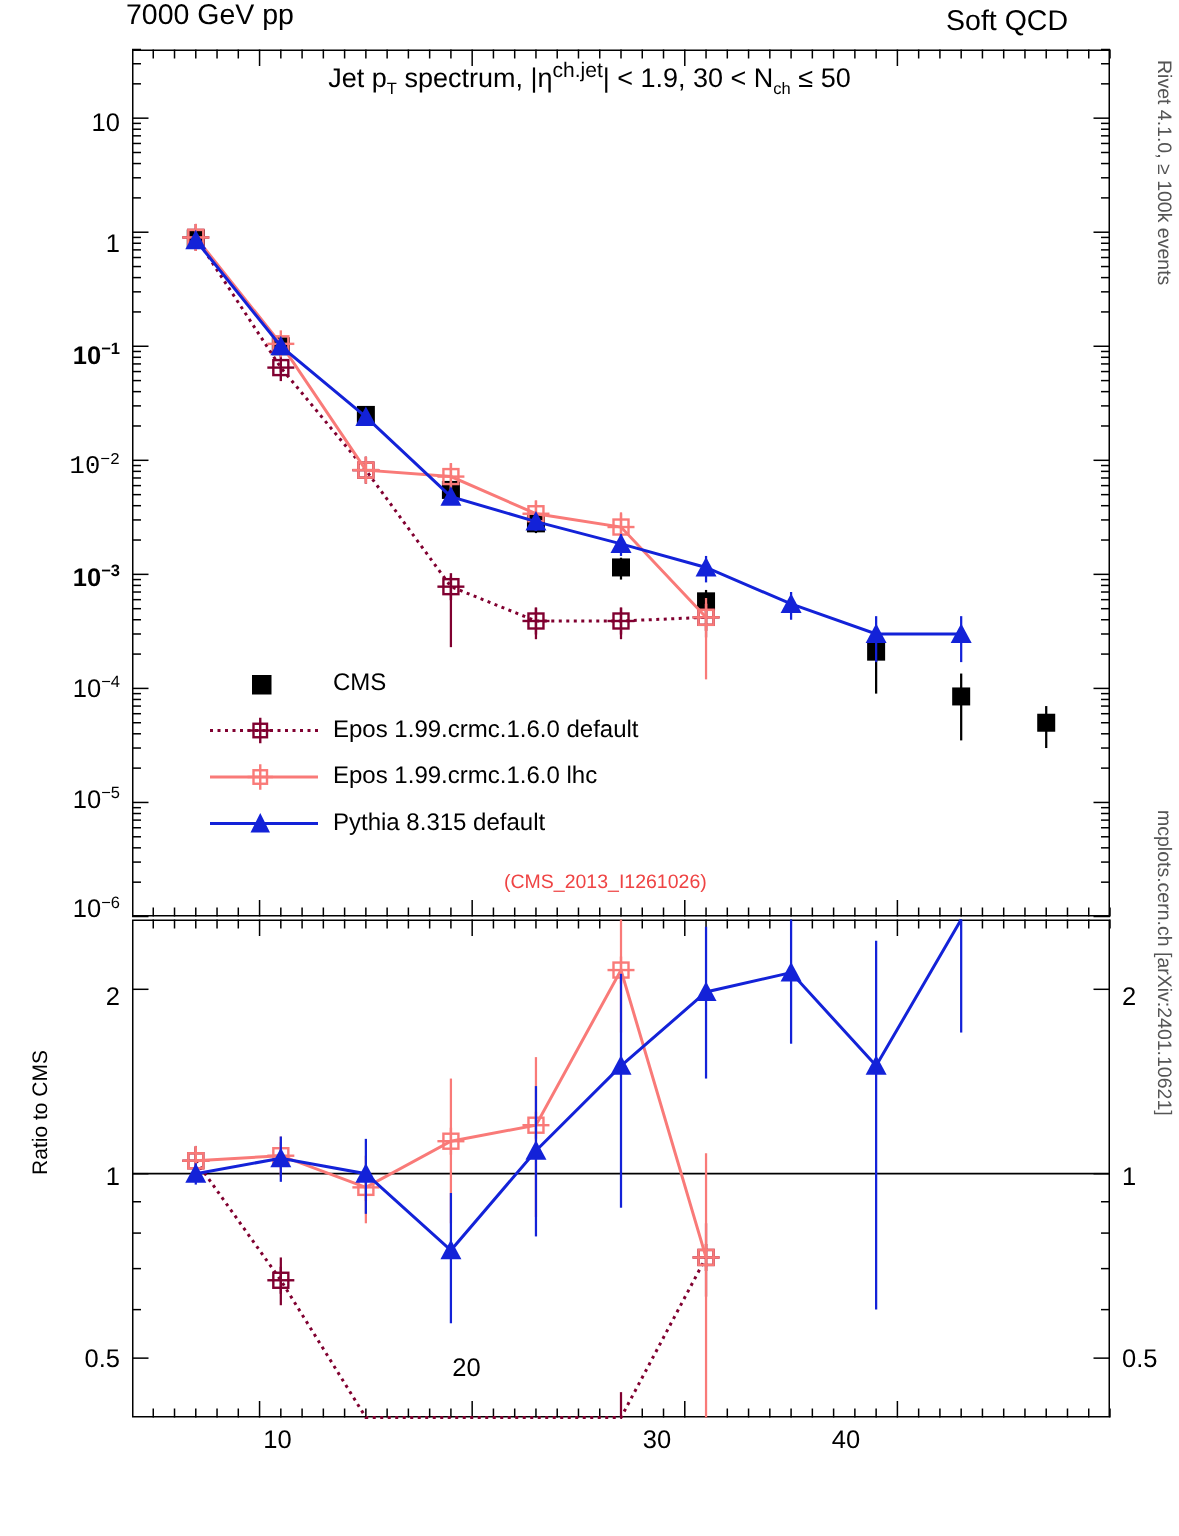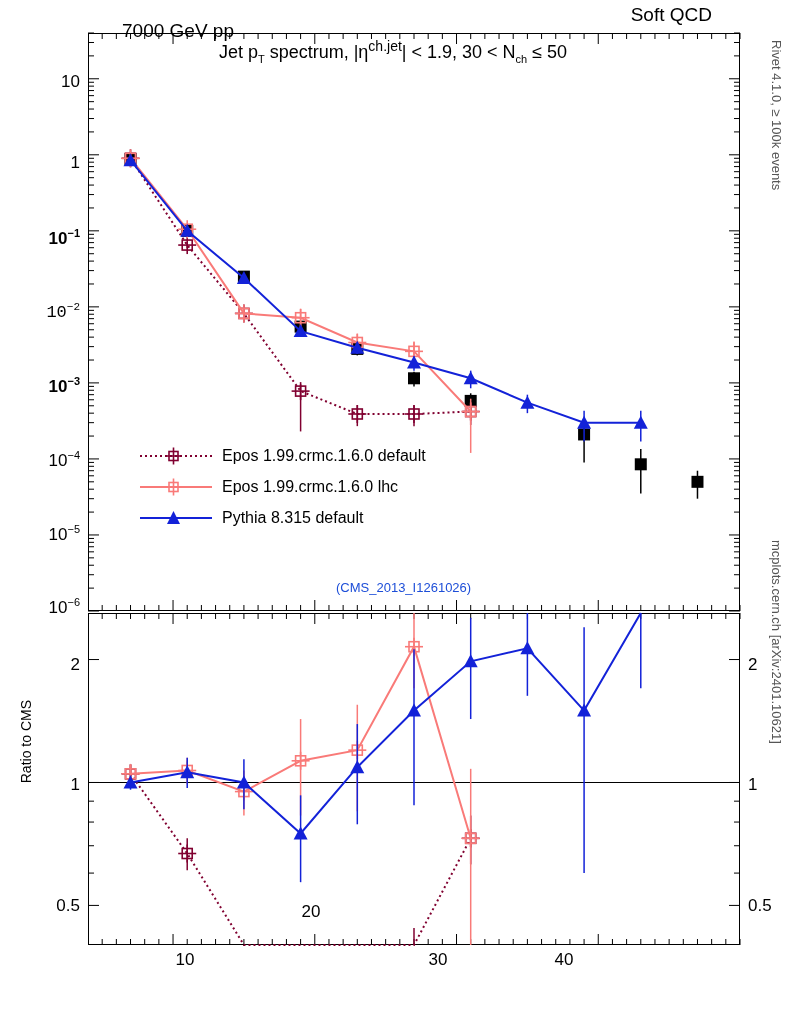--- a/index.html
+++ b/index.html
@@ -7,7 +7,7 @@
   .page{position:relative;width:786px;height:1024px;overflow:hidden;}
 
   .hdr{position:absolute;font-size:19px;}
-  .hdr-left{left:84px;top:20px;margin-left:38px;}
+  .hdr-left{left:84px;top:0;}
   .hdr-right{right:74px;top:4px;}
 
   .right-label{position:absolute;writing-mode:vertical-rl;font-size:13px;color:#555;}

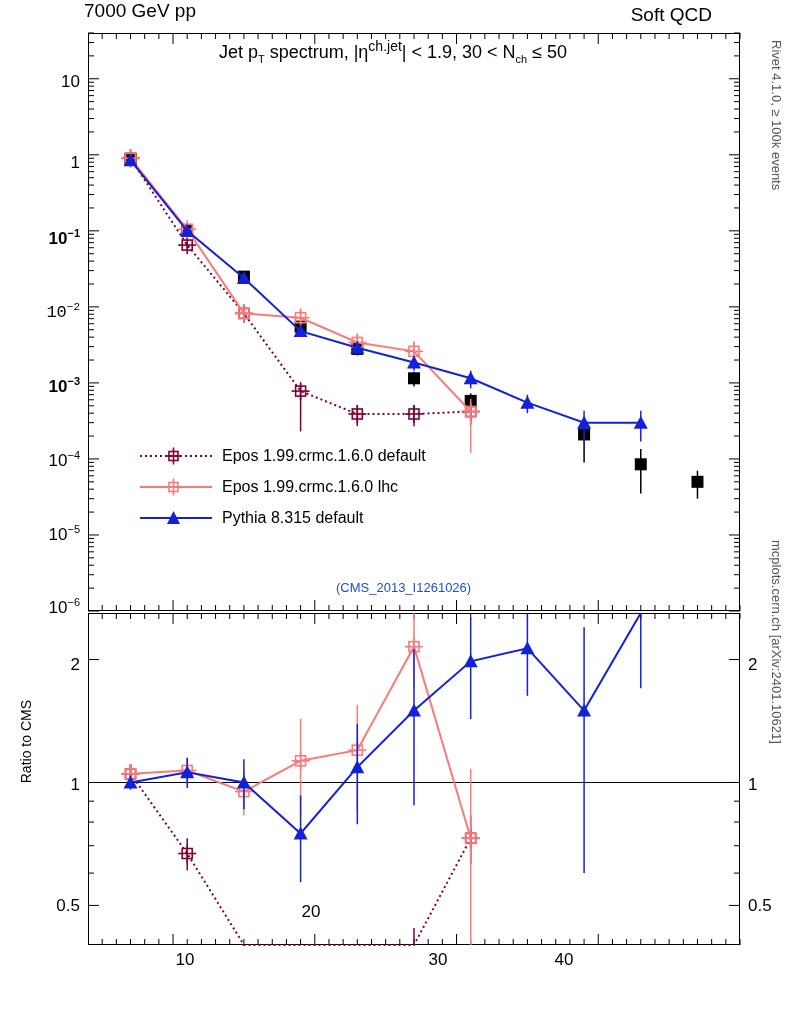--- a/index.html
+++ b/index.html
@@ -67,6 +67,14 @@
   <div class="watermark">(CMS_2013_I1261026)</div>
 
   <div class="legend">
+    <div class="row">
+      <span class="key">
+        <svg width="72" height="20">
+            <rect x="28" y="4" width="13" height="13" fill="#000"></rect>
+          </svg>
+      </span>
+      <span class="lbl">CMS</span>
+    </div>
     <div class="row">
       <span class="key">
         <svg width="72" height="20">

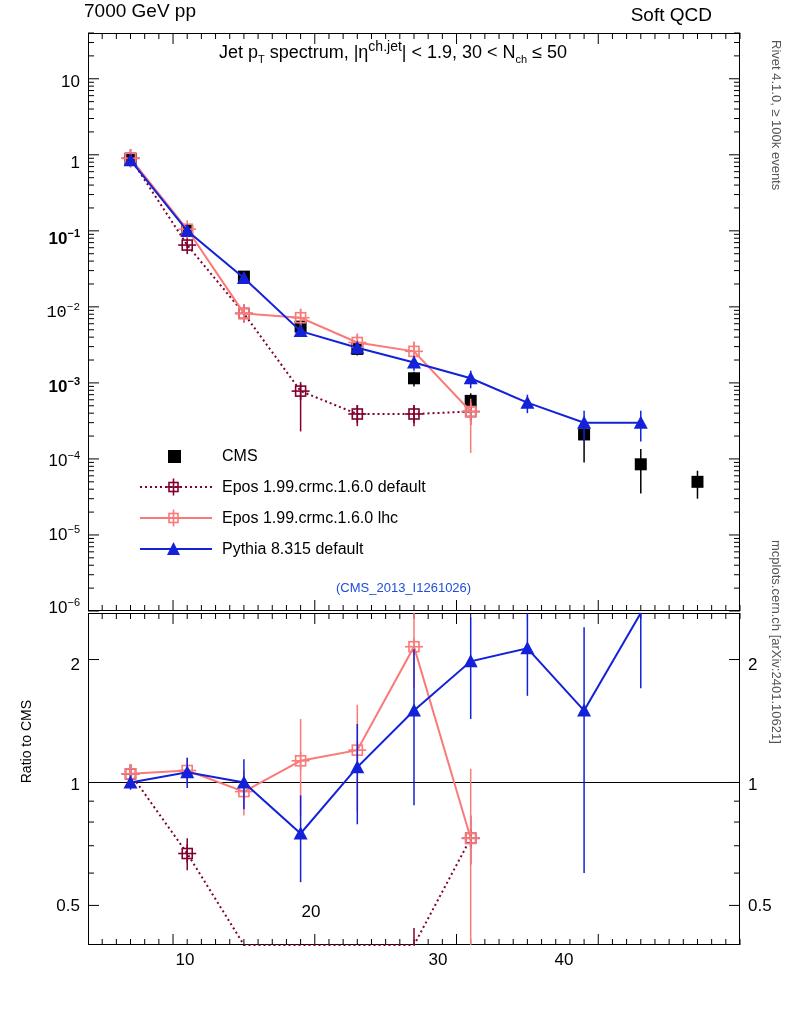--- a/index.html
+++ b/index.html
@@ -36,7 +36,7 @@
   .legend .key{width:72px;height:20px;position:relative;margin-right:10px;}
   .legend .lbl{white-space:nowrap;}
 
-  .watermark{position:absolute;left:336px;top:580px;font-size:13px;color:#1d4ed8;}
+  .watermark{position:absolute;left:336px;top:580px;font-size:13px;color:#ef4444;}
 </style>
 </head>
 <body>

